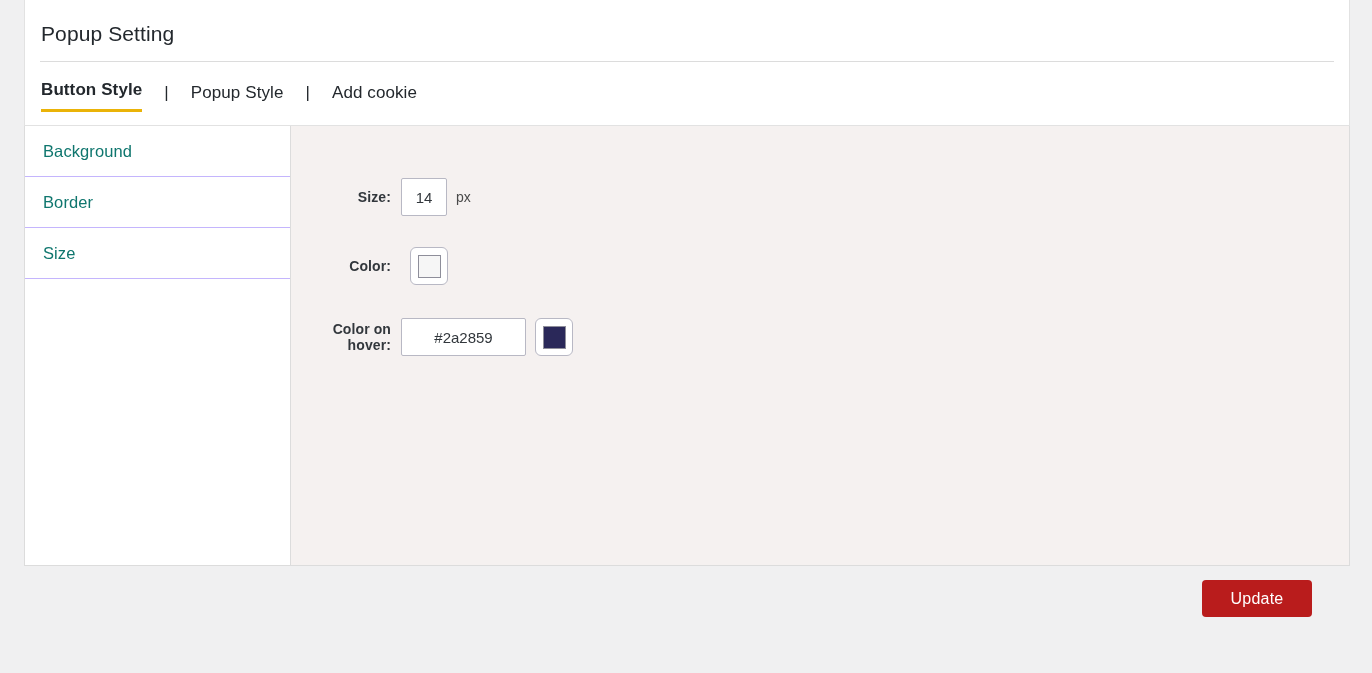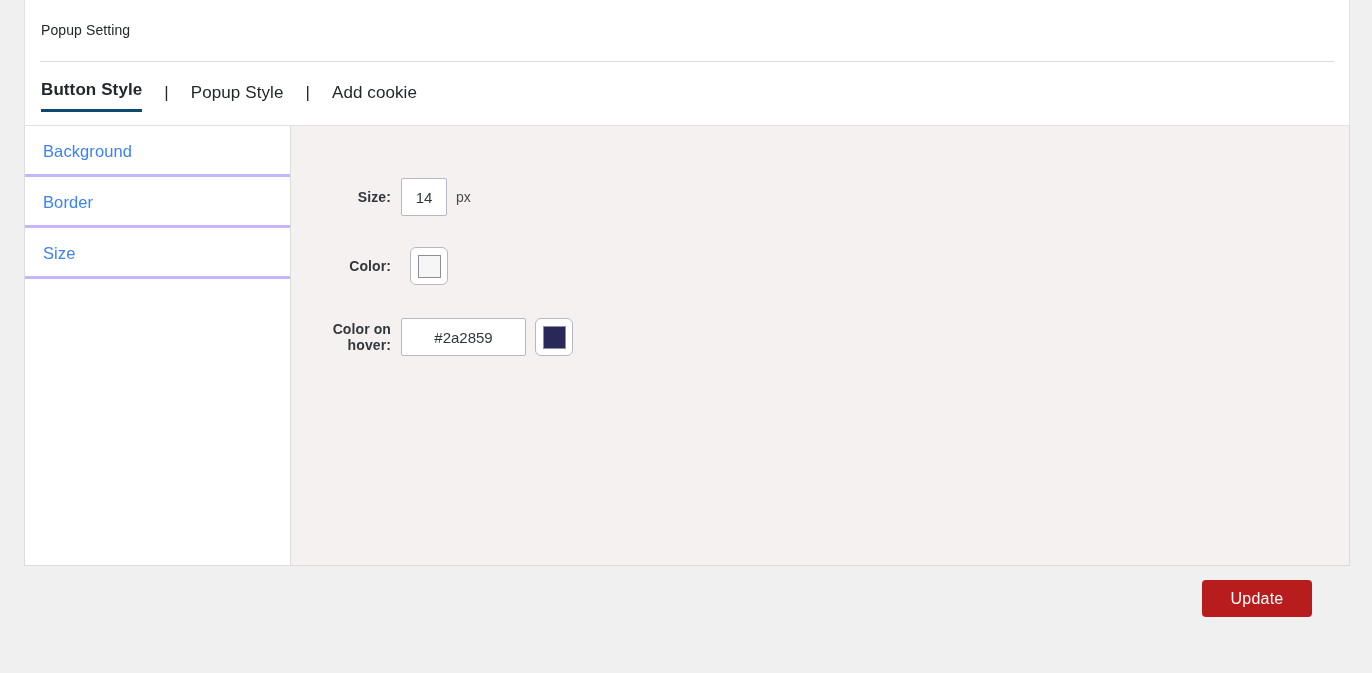--- a/index.html
+++ b/index.html
@@ -38,7 +38,7 @@
     position: absolute;
     left: 16px;
     top: 22px;
-    font-size: 14px;
+    font-size: 21px;
     font-weight: 400;
     color: #23282d;
     letter-spacing: 0.1px;

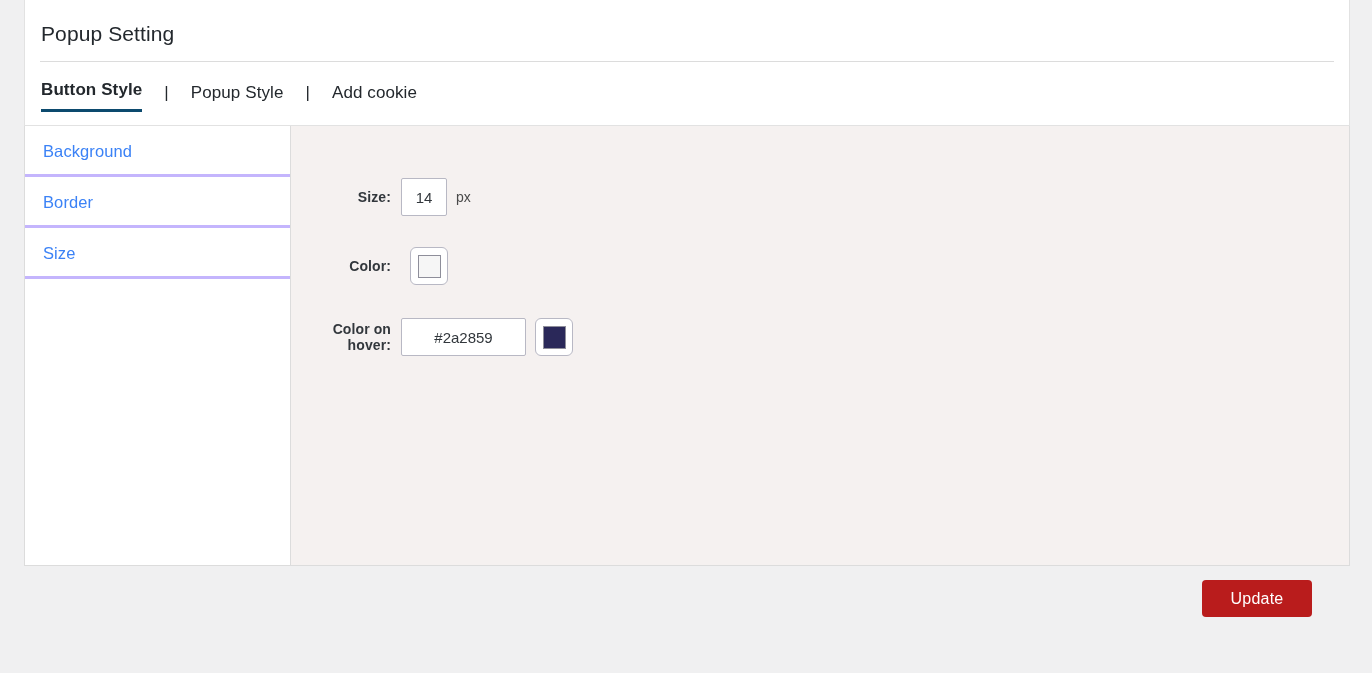--- a/index.html
+++ b/index.html
@@ -74,7 +74,7 @@
   }
   .tab.active {
     font-weight: 700;
-    border-bottom: 3px solid #0c4a6e;
+    border-bottom: 3px solid #eab308;
   }
   .tab-sep {
     font-size: 17px;

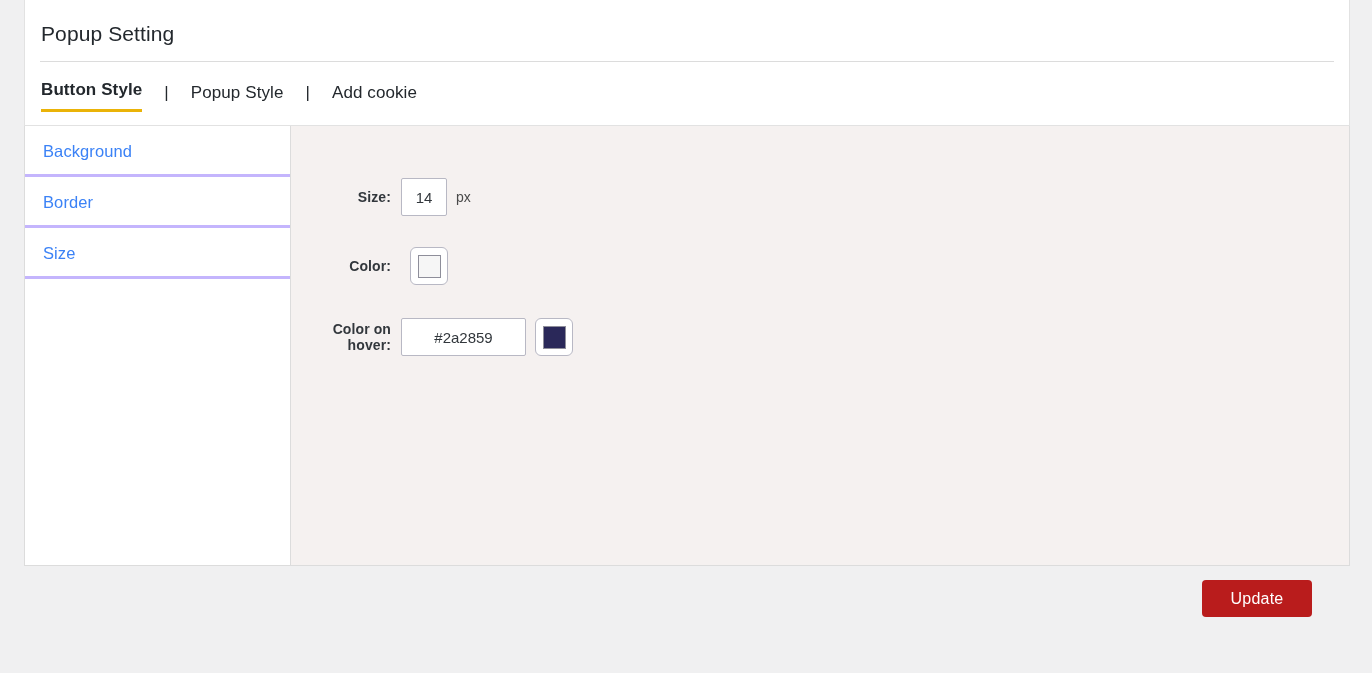--- a/index.html
+++ b/index.html
@@ -107,8 +107,8 @@
     line-height: 51px;
     padding-left: 18px;
     font-size: 16.5px;
-    color: #3b82f6;
-    border-bottom: 3px solid #c4b5fd;
+    color: #0f766e;
+    border-bottom: 1px solid #c4b5fd;
     cursor: pointer;
     box-sizing: border-box;
     letter-spacing: 0.1px;

